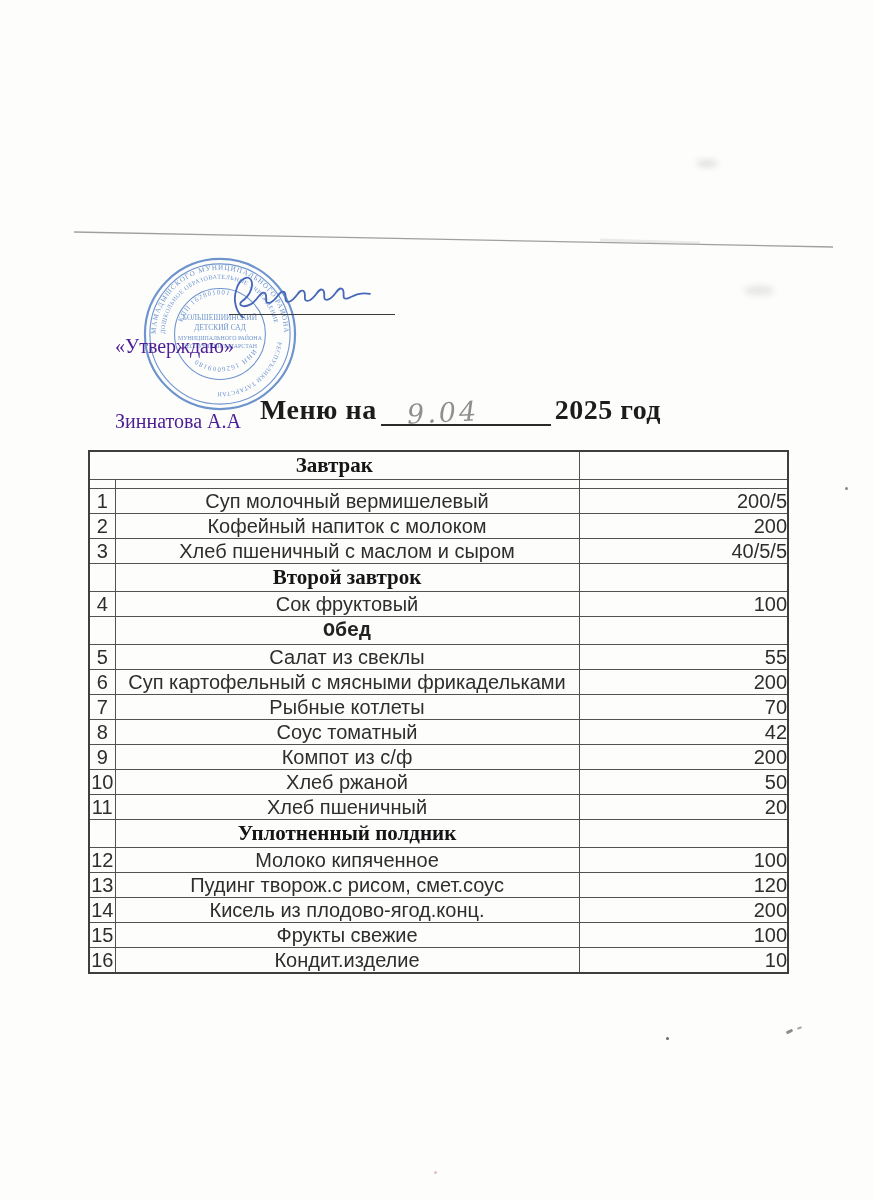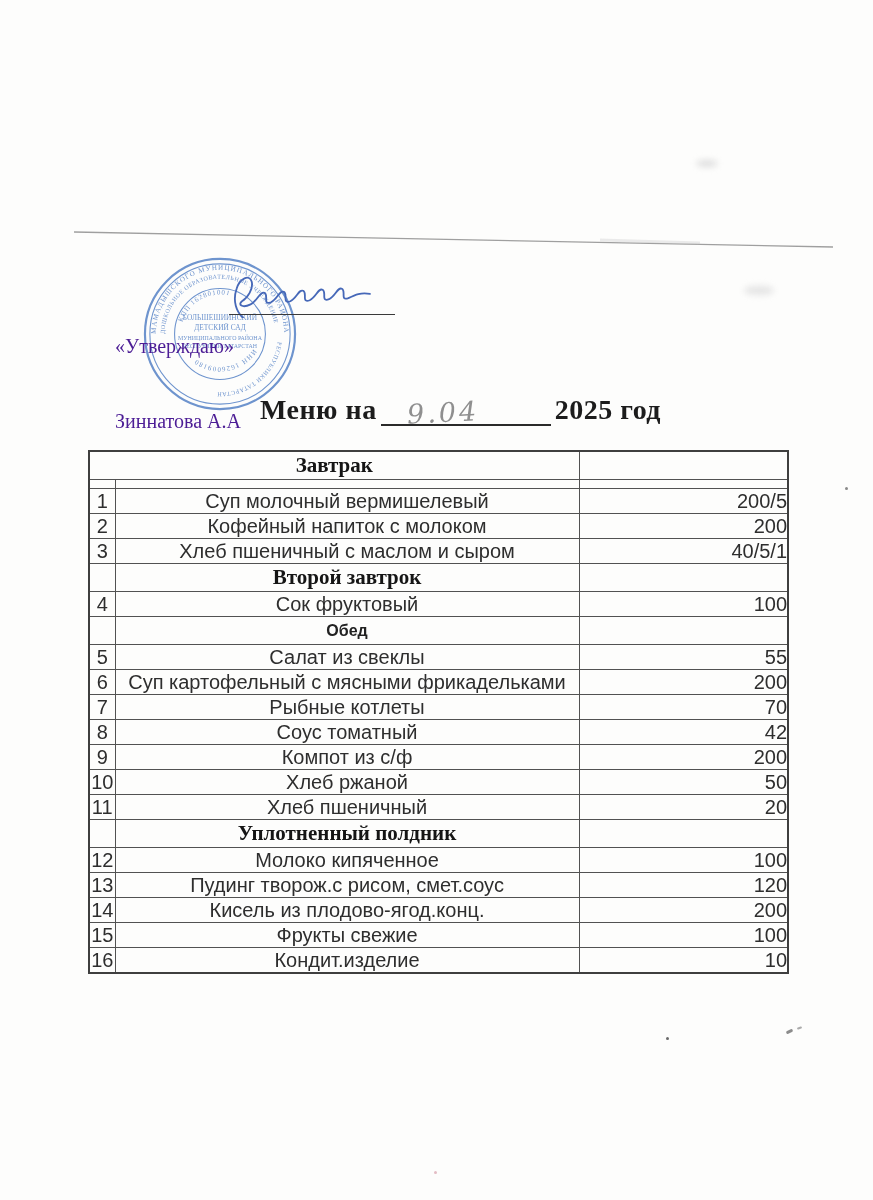--- a/index.html
+++ b/index.html
@@ -150,7 +150,7 @@
         <tr class="item">
           <td class="c-num">3</td>
           <td class="c-name">Хлеб пшеничный с маслом и сыром</td>
-          <td class="c-portion">40/5/1</td>
+          <td class="c-portion">40/5/5</td>
         </tr>
         <tr class="section serif">
           <td class="c-num"></td>

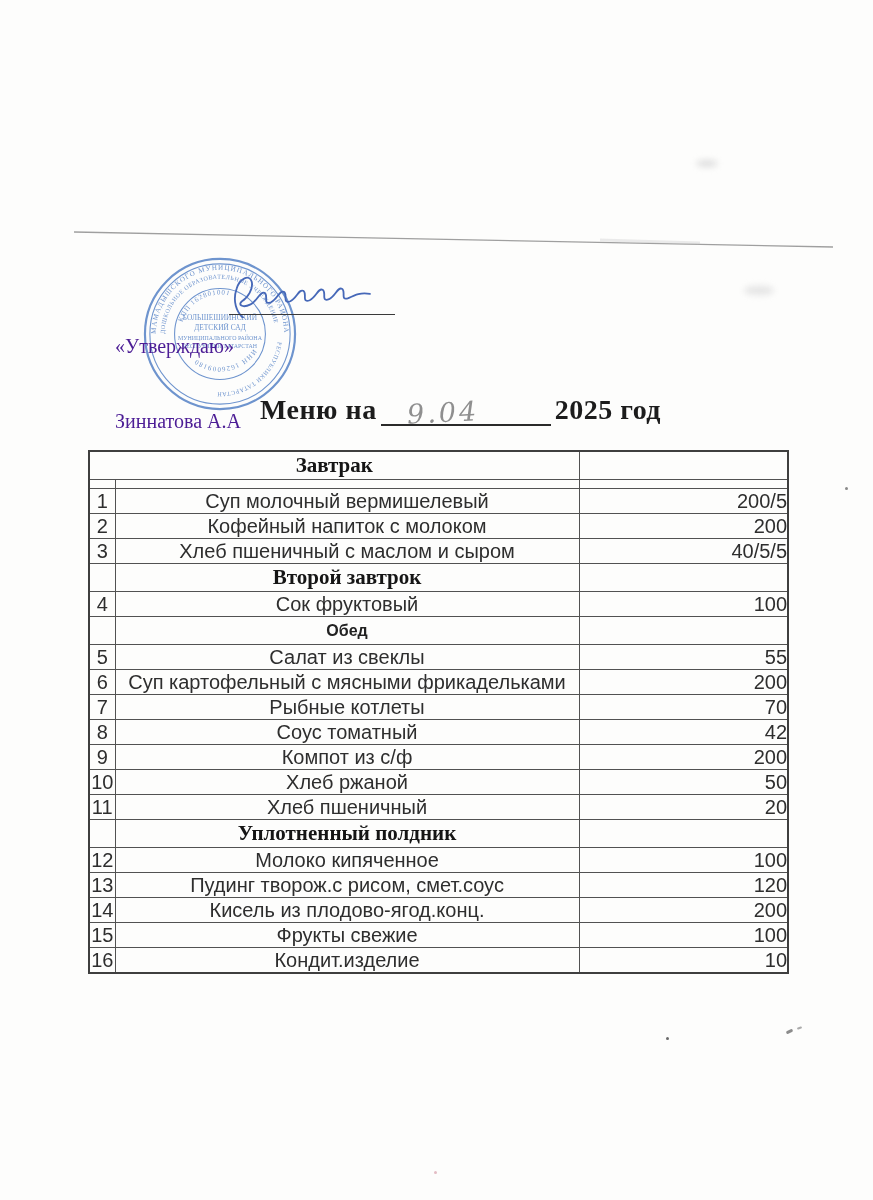--- a/index.html
+++ b/index.html
@@ -52,7 +52,7 @@
   td.c-portion{padding-left:13px;text-align:right;}
   tr.section td{height:27px;font-weight:bold;text-align:center;}
   tr.section.serif td{font-family:"Liberation Serif",serif;font-size:21px;color:#151515;}
-  tr.section.sans td{font-family:Liberation Sans, sans-serif;font-size:16px;color:#222;}
+  tr.section.sans td{font-family:Liberation Mono, monospace;font-size:20px;color:#222;}
   tr.spacer td{height:8px;}
 </style>
 </head>

